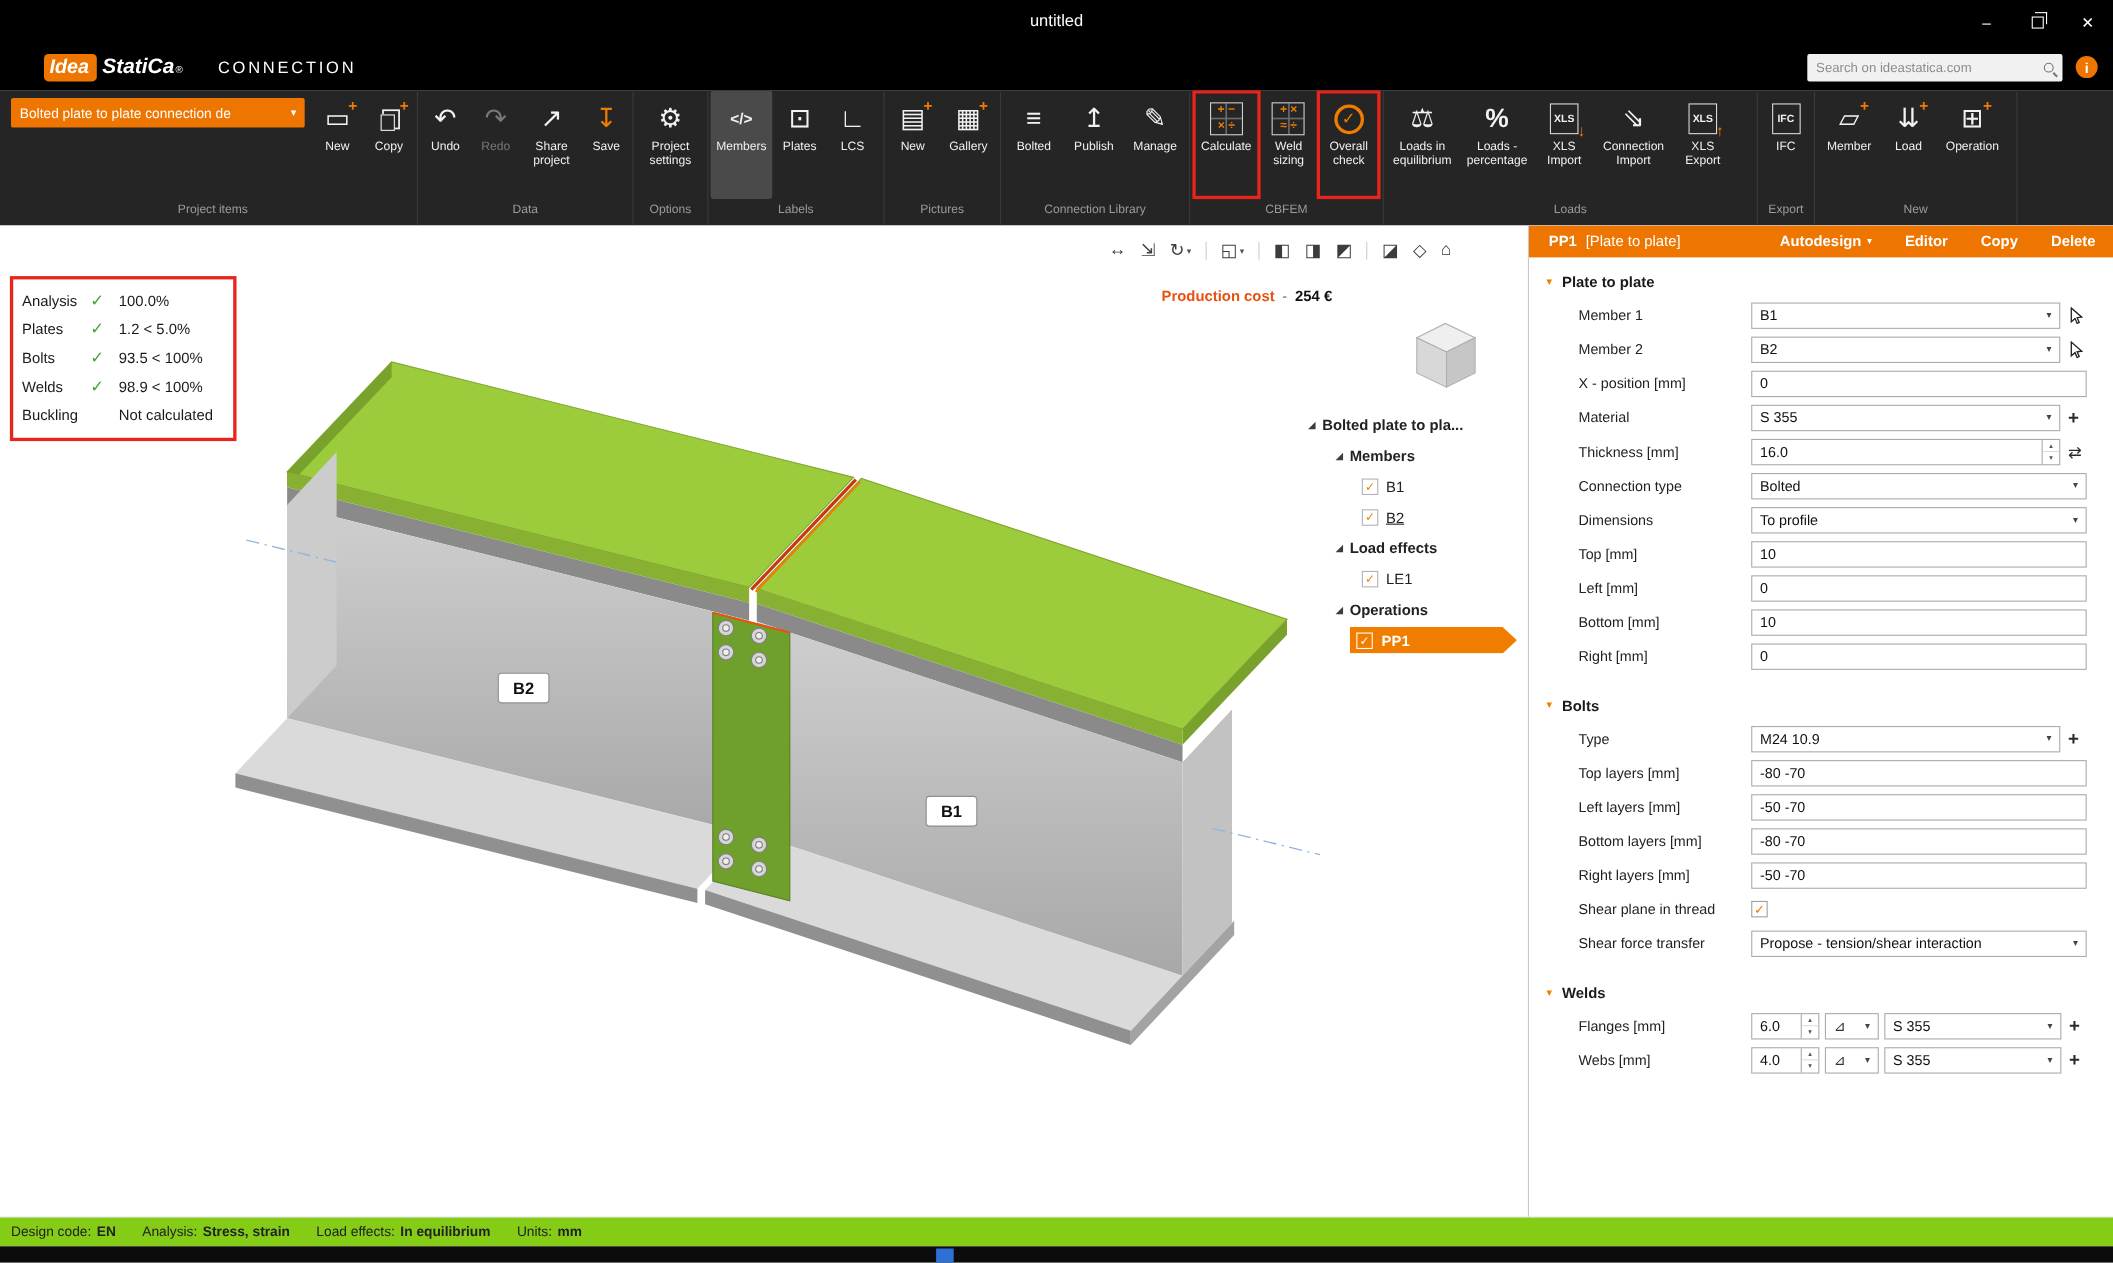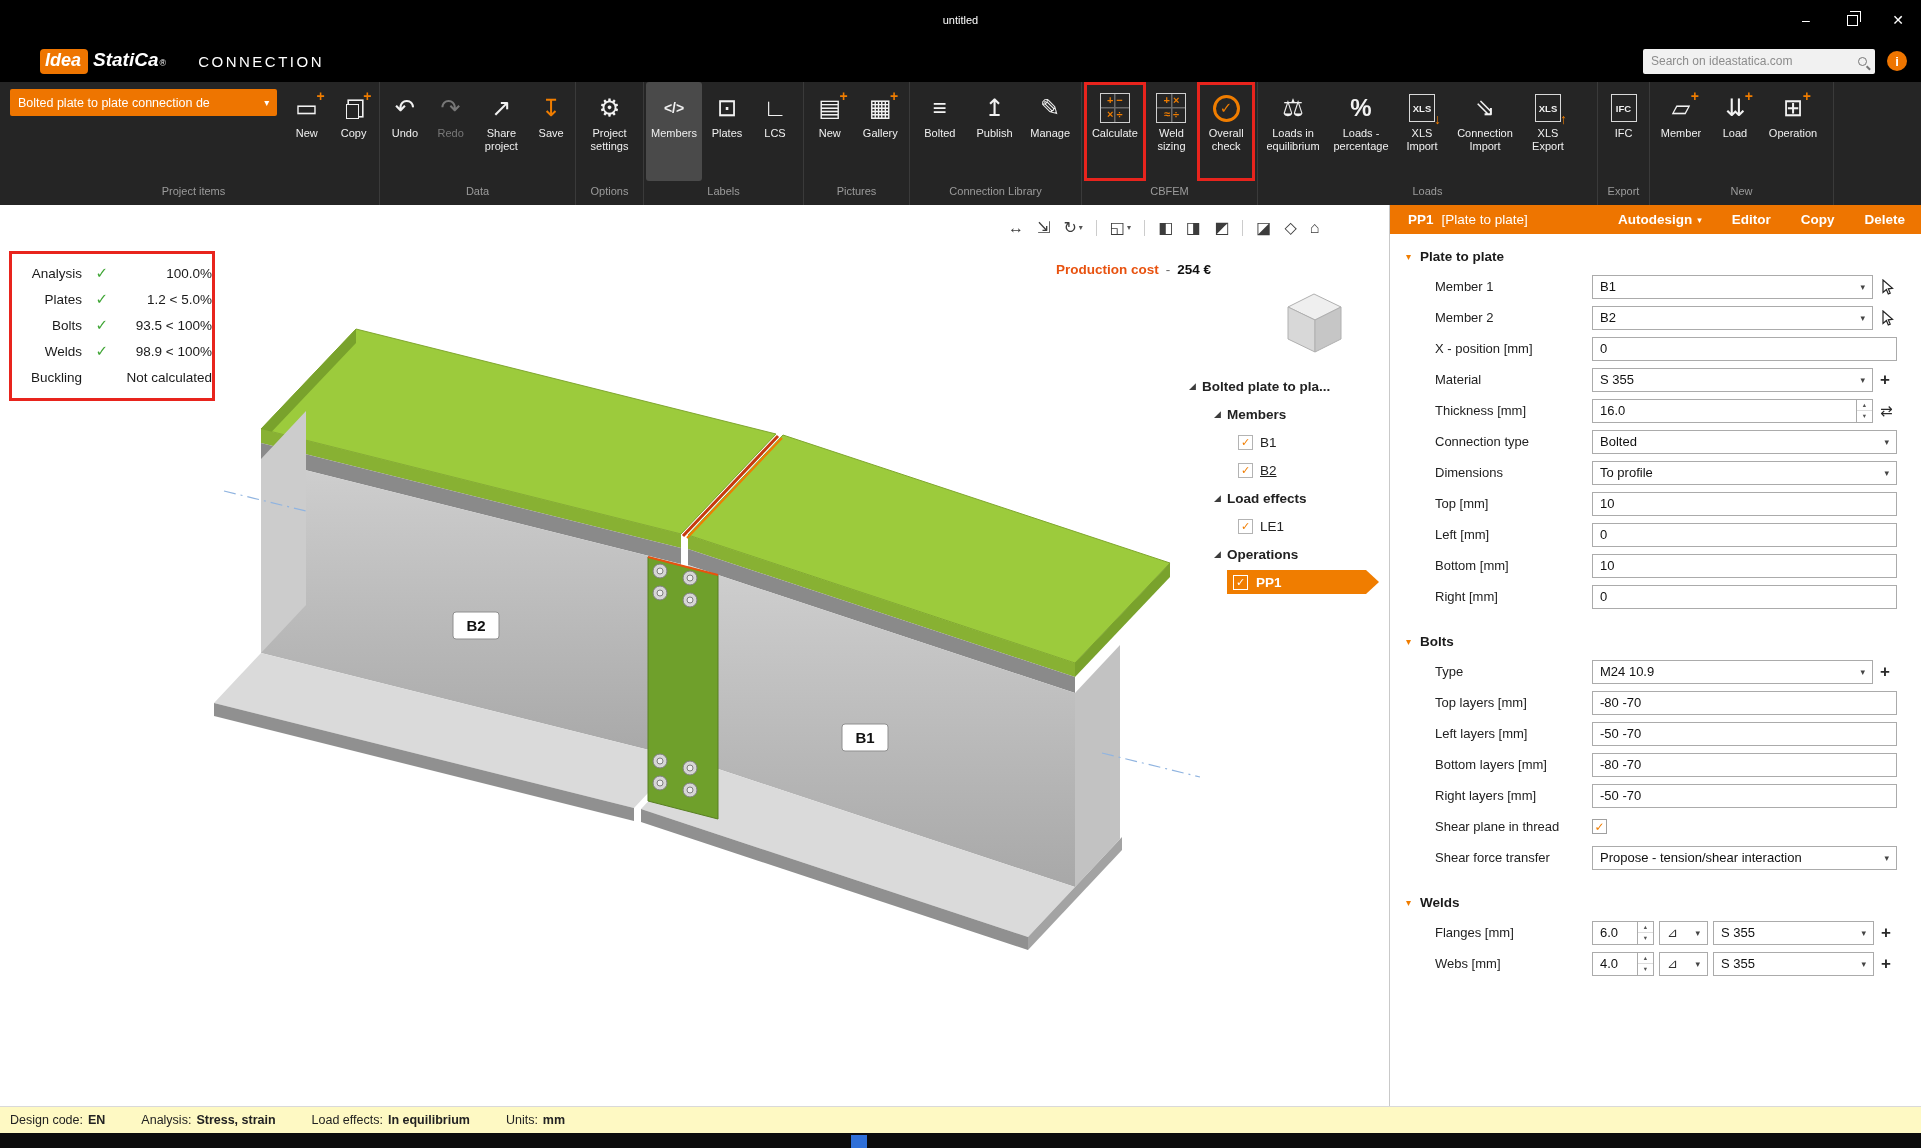--- a/index.html
+++ b/index.html
@@ -7,7 +7,7 @@
 
   
   .titlebar { height:40px; background:#000; position:relative; color:#fff; }
-  .title-center { position:absolute; left:0; right:0; top:0; height:40px; line-height:40px; text-align:center; font-size:11px; }
+  .title-center { position:absolute; left:0; right:0; top:0; height:40px; line-height:40px; text-align:center; font-size:15px; }
   .win-controls { position:absolute; right:0; top:0; display:flex; }
   .win-btn { width:46px; height:40px; display:flex; align-items:center; justify-content:center; font-size:14px; color:#fff; }
   .restore-ic { width:11px; height:11px; border:1.5px solid #fff; position:relative; }

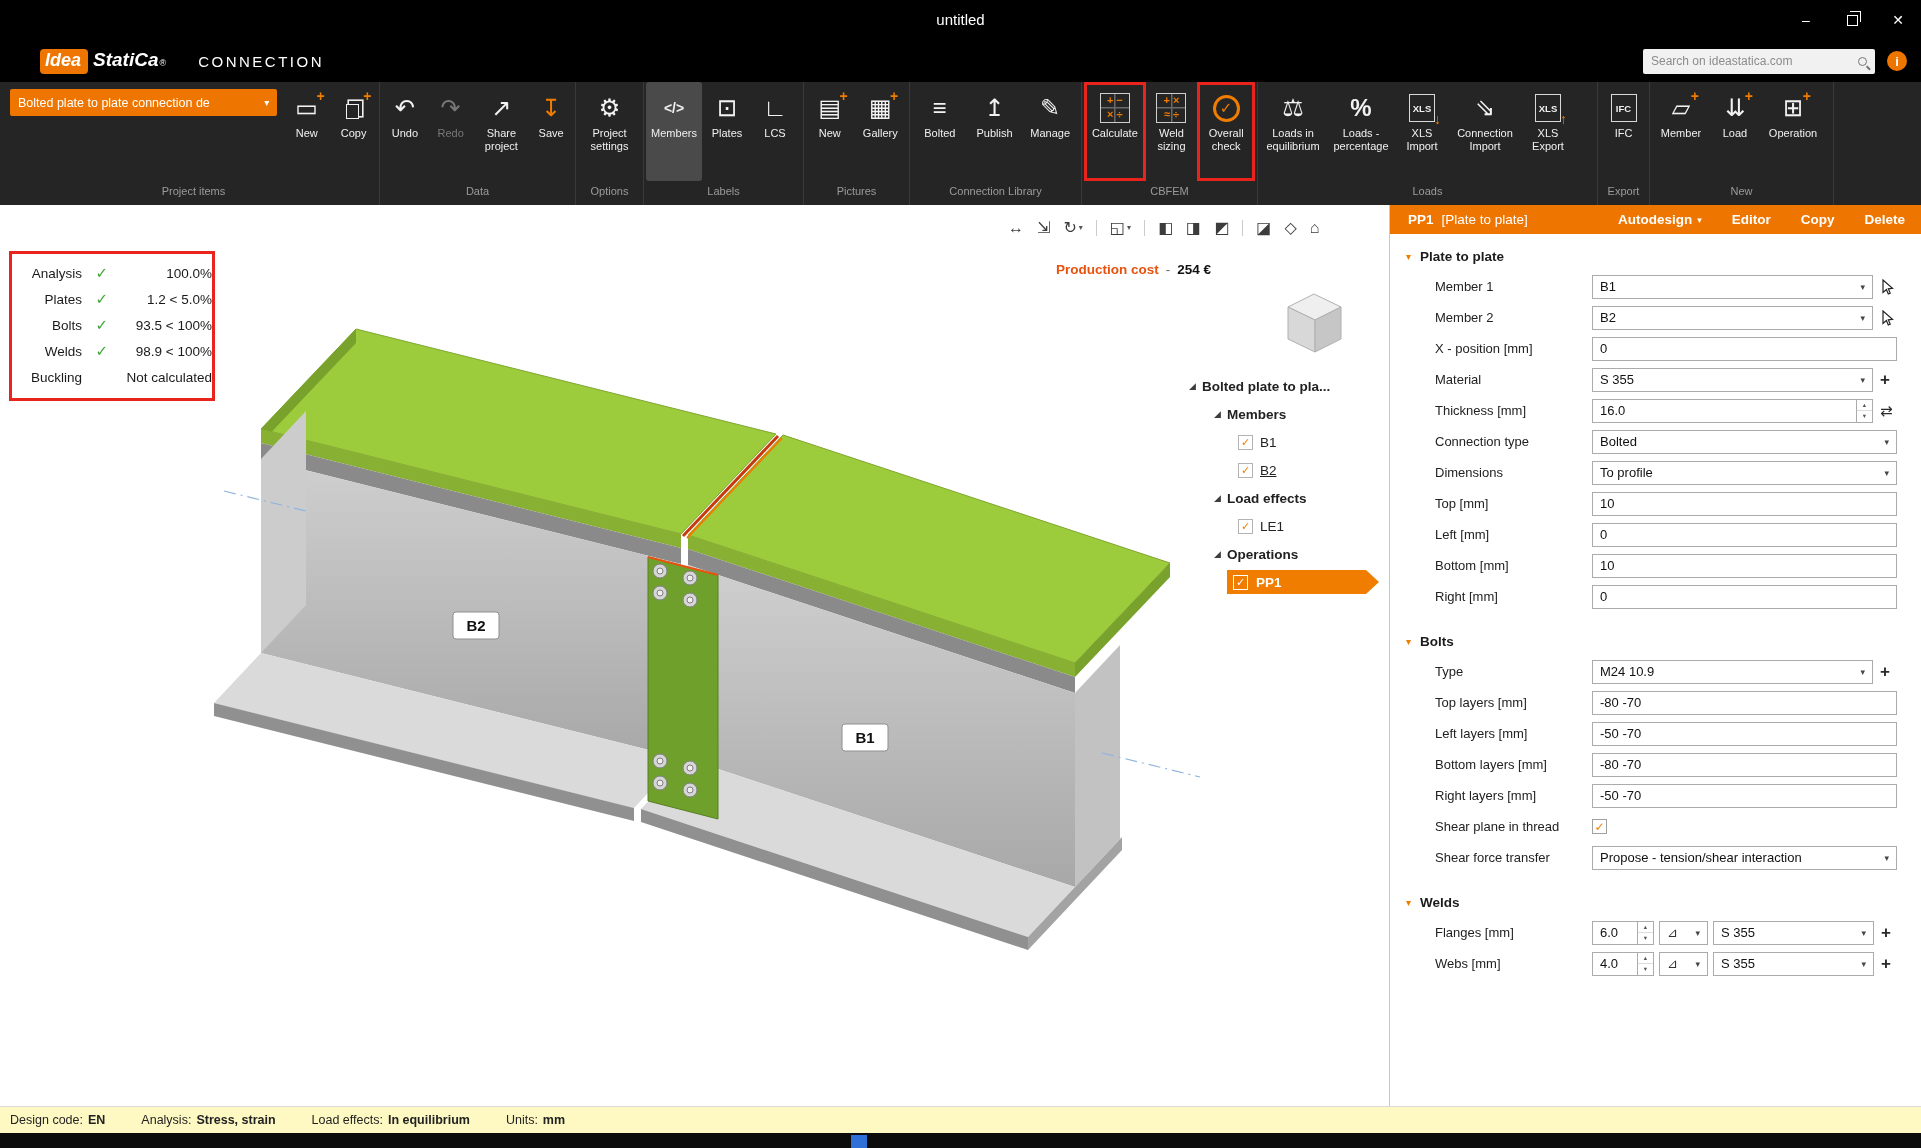--- a/index.html
+++ b/index.html
@@ -68,7 +68,7 @@
   .vp-sep { width:1px; height:16px; background:#ccc; }
 
   
-  .summary { position:absolute; left:9px; top:46px; width:206px; border:3px solid #E8241D; background:#fff; padding:6px 0 8px 8px;text-align:right; }
+  .summary { position:absolute; left:9px; top:46px; width:206px; border:3px solid #E8241D; background:#fff; padding:6px 0 8px 8px; }
   .s-row { display:flex; align-items:center; height:26px; font-size:13.5px; color:#1a1a1a; }
   .s-label { width:62px; }
   .s-check { width:26px; color:#3FA535; font-weight:bold; font-size:15px; }

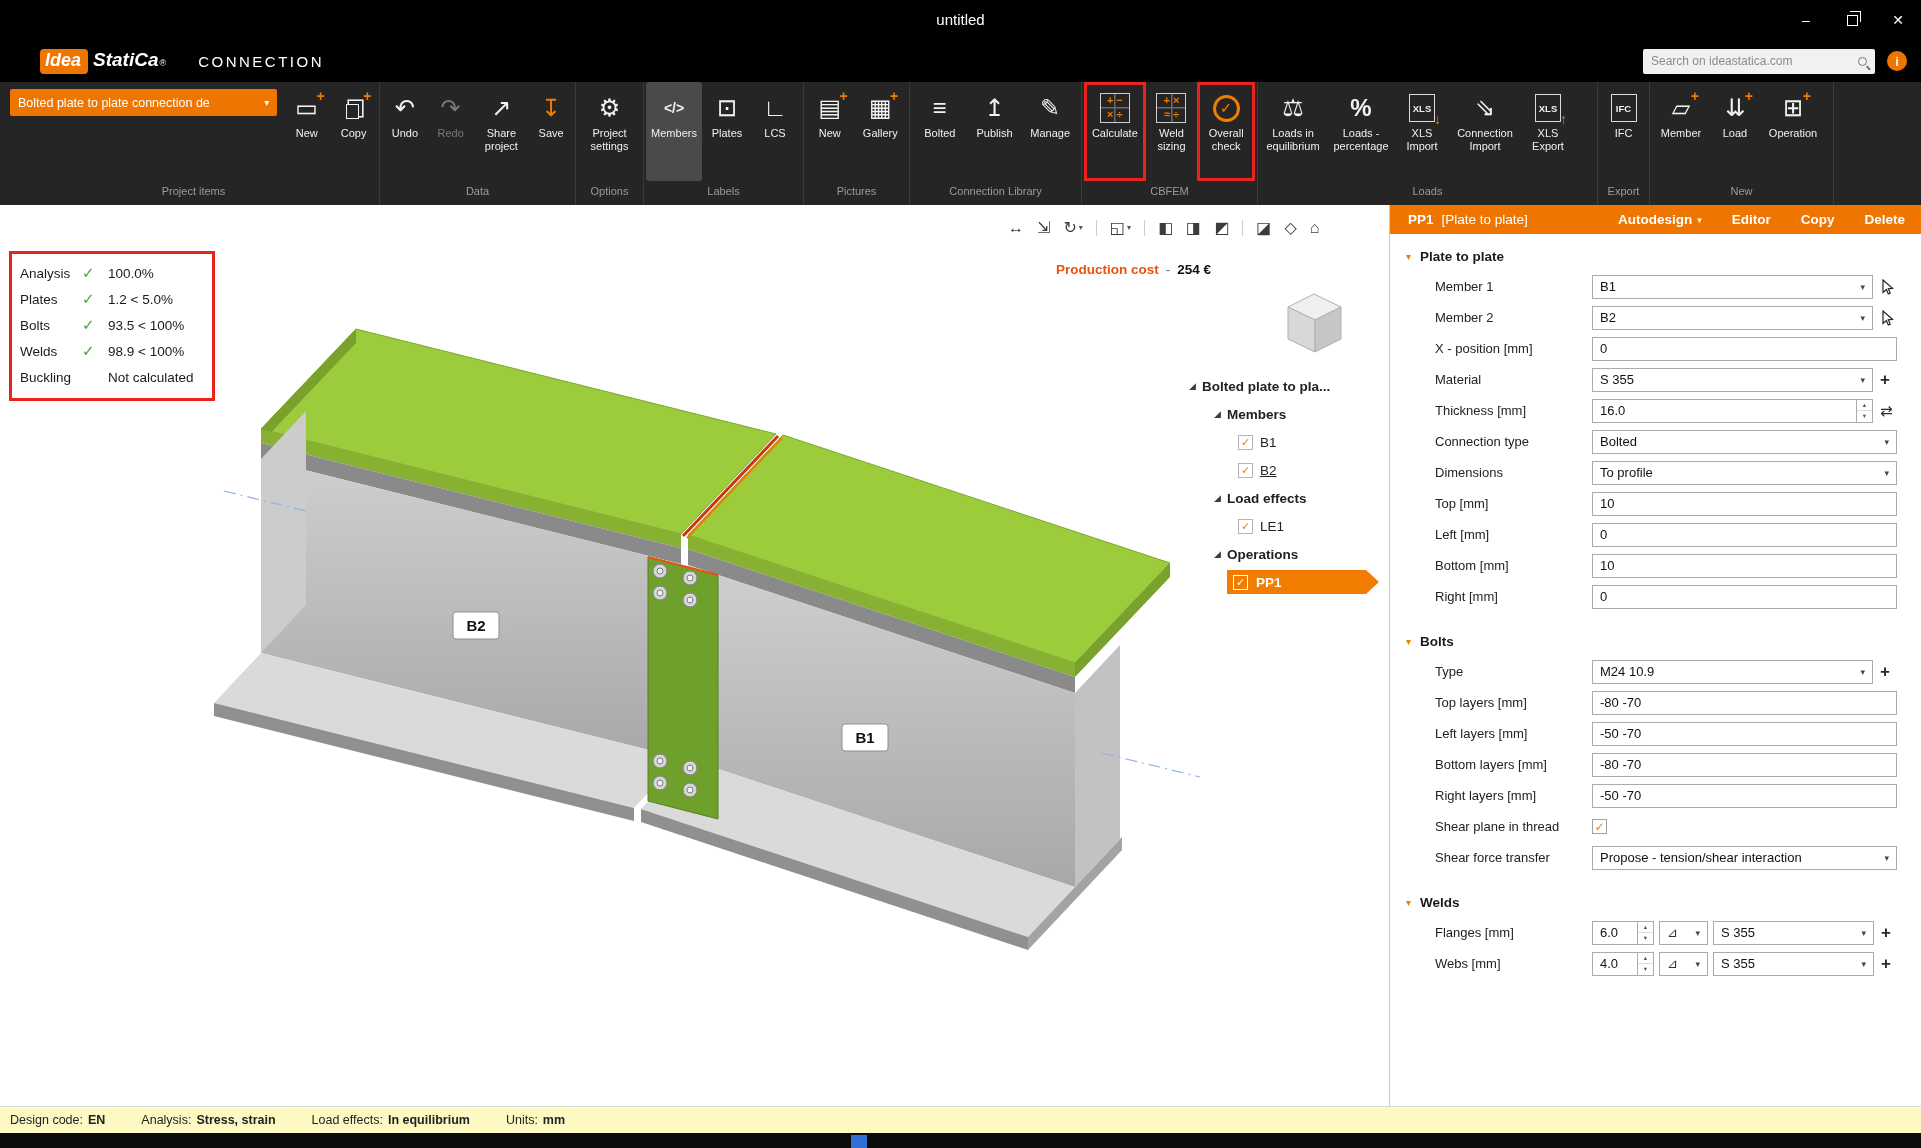--- a/index.html
+++ b/index.html
@@ -119,7 +119,7 @@
   .mlr4 { margin-left:5px; }
 
   
-  .statusbar { height:27px; border-top:1px solid #d9d9d9; display:flex; align-items:center; padding-left:10px; gap:36px; font-size:12.5px; background:#fef9c3; color:#222; }
+  .statusbar { height:27px; border-top:1px solid #d9d9d9; display:flex; align-items:center; padding-left:10px; gap:24px; font-size:12.5px; background:#84cc16; color:#222; }
   .st-item { display:flex; gap:5px; }
   .st-value { font-weight:bold; }
   .taskstrip { height:15px; background:#0c0c0c; position:relative; }

